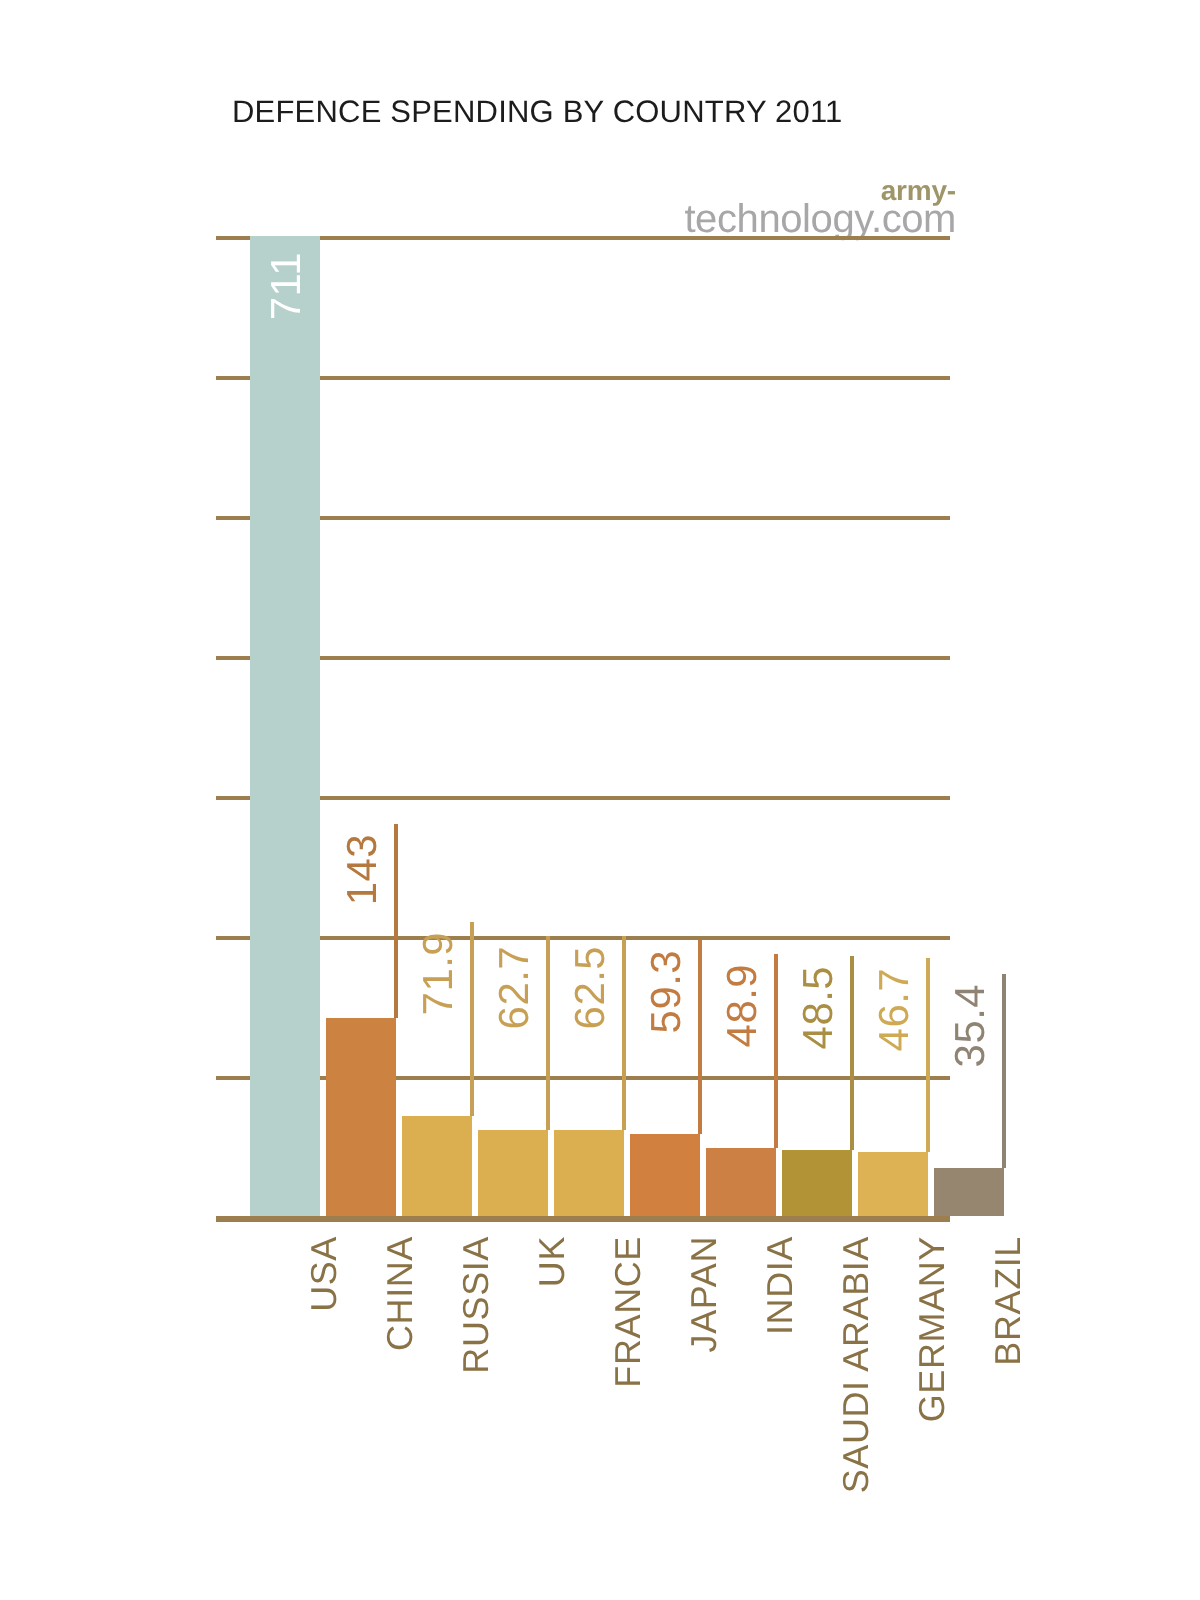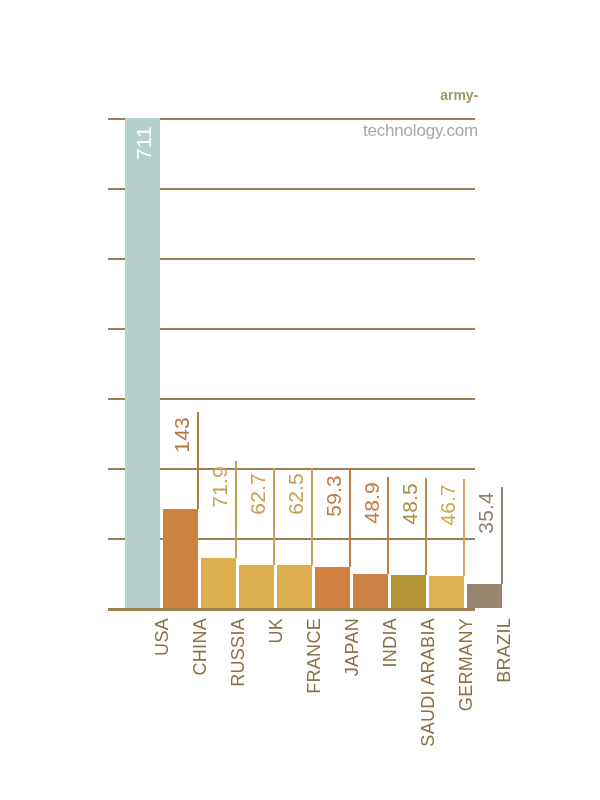--- a/index.html
+++ b/index.html
@@ -128,6 +128,7 @@
 <body>
 
 <div id="title-block">
+  <div id="chart-title">DEFENCE SPENDING BY COUNTRY 2011</div>
 </div>
 
 <div id="logo">

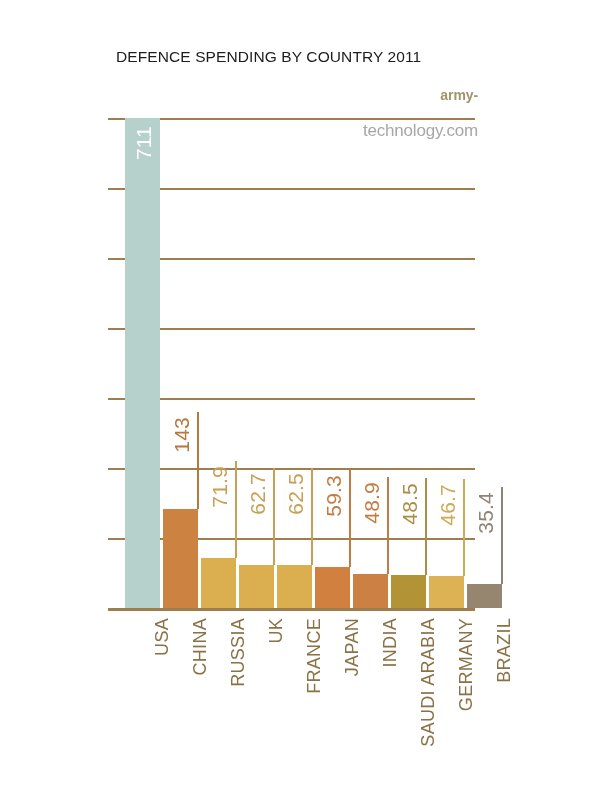--- a/index.html
+++ b/index.html
@@ -53,10 +53,9 @@
     letter-spacing: -0.1px;
   }
   #logo-line2 {
-    font-size: 17px;
+    font-size: 20px;
     color: #a7a7a7;
     letter-spacing: -0.2px;
-    margin-top: 20px;
   }
 
   

